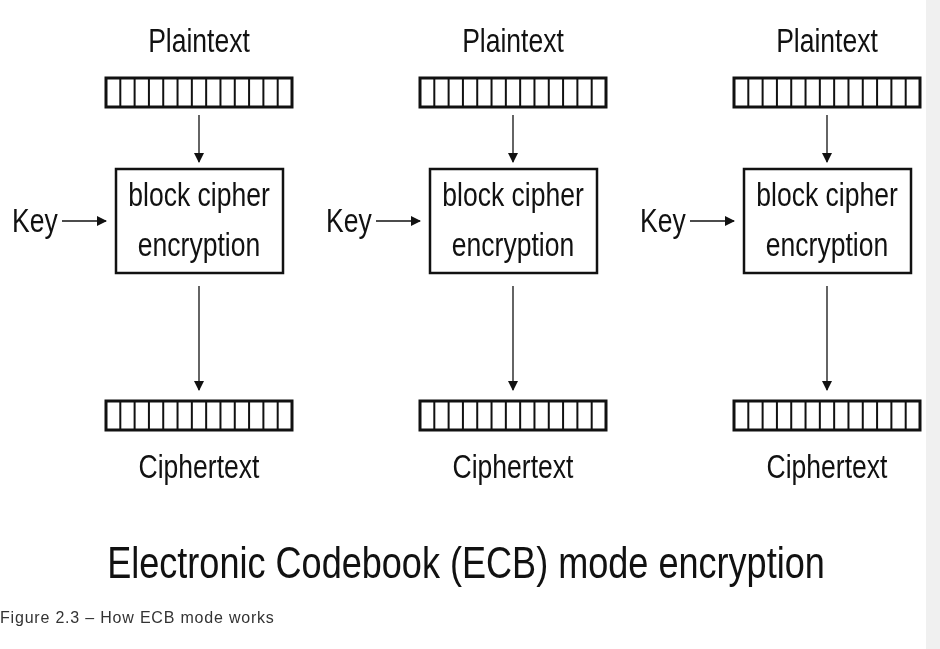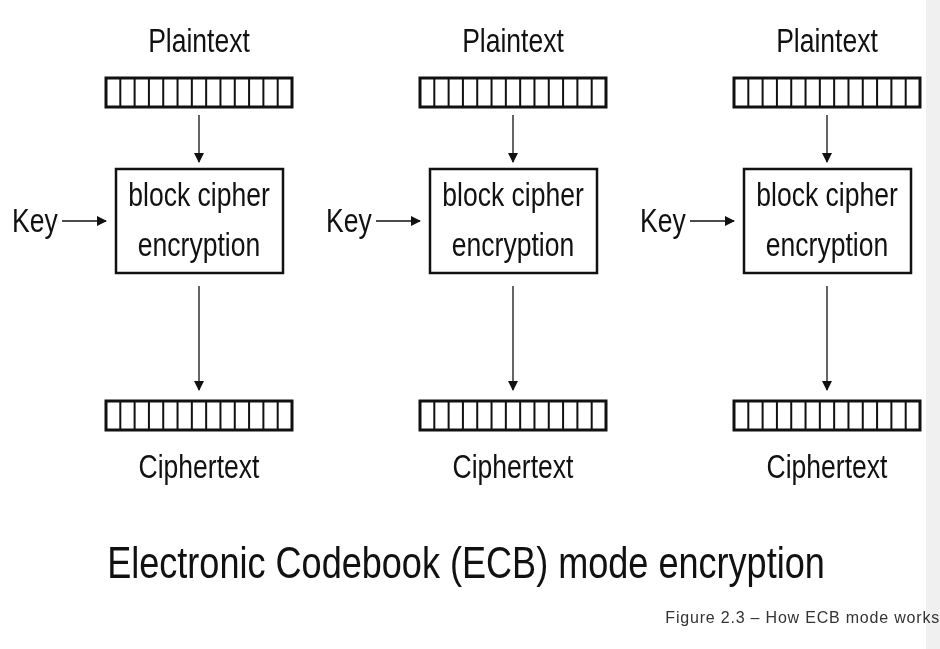--- a/index.html
+++ b/index.html
@@ -7,7 +7,7 @@
   #diagram { position:absolute; left:0; top:0; }
   .cond { font-family:"Liberation Sans", sans-serif; fill:#111; }
   .scrollstrip { position:absolute; left:926px; top:0; width:14px; height:649px; background:#f0f0f0; }
-  .caption { position:absolute; left:0; width:940px; top:609px; text-align:right;
+  .caption { position:absolute; left:0; width:940px; top:609px; text-align:left;
              font-family:"Liberation Sans", sans-serif; font-size:16px; letter-spacing:0.8px; color:#333; }
 </style>
 </head>

